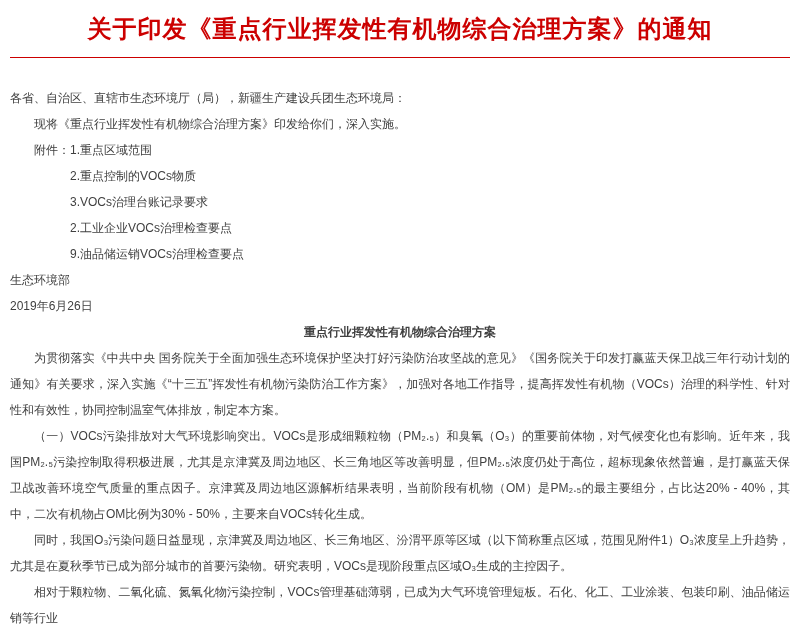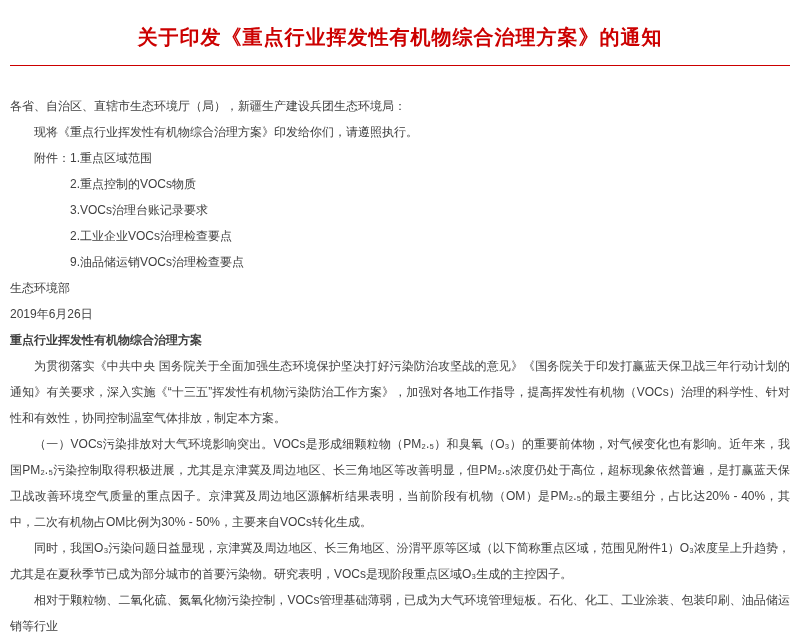--- a/index.html
+++ b/index.html
@@ -17,9 +17,9 @@
   .doc { padding: 0 10px; }
 
   .doc-title {
-    margin: 24px 0 0 0;
+    margin: 16px 0 0 0;
     color: #cc0000;
-    font-size: 20px;
+    font-size: 24px;
     font-weight: 700;
     line-height: 26px;
     text-align: center;

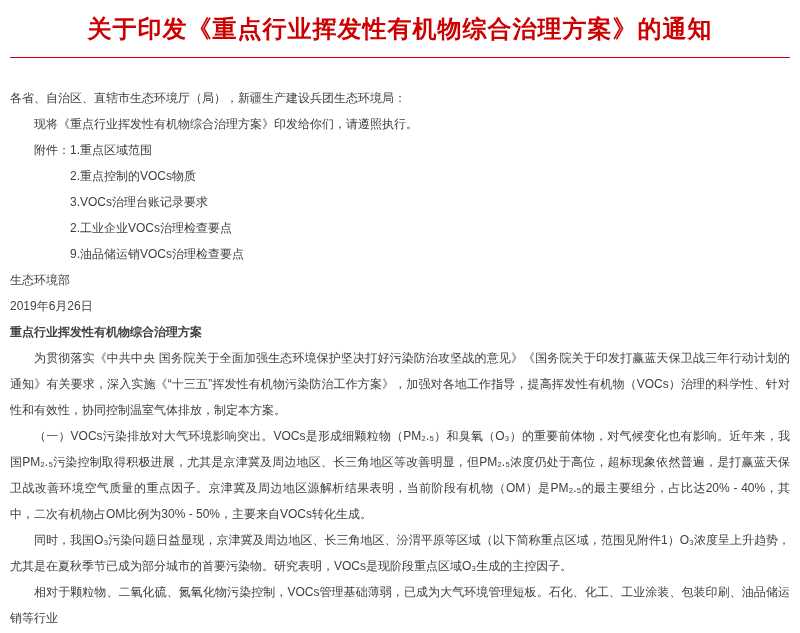--- a/index.html
+++ b/index.html
@@ -57,7 +57,7 @@
 
     <p class="line">各省、自治区、直辖市生态环境厅（局），新疆生产建设兵团生态环境局：</p>
 
-    <p class="line indent">现将《重点行业挥发性有机物综合治理方案》印发给你们，请遵照执行。</p>
+    <p class="line indent">现将《重点行业挥发性有机物综合治理方案》印发给你们，深入实施。</p>
 
     <p class="line indent"><span>附件：</span><span>1.重点区域范围</span></p>
 

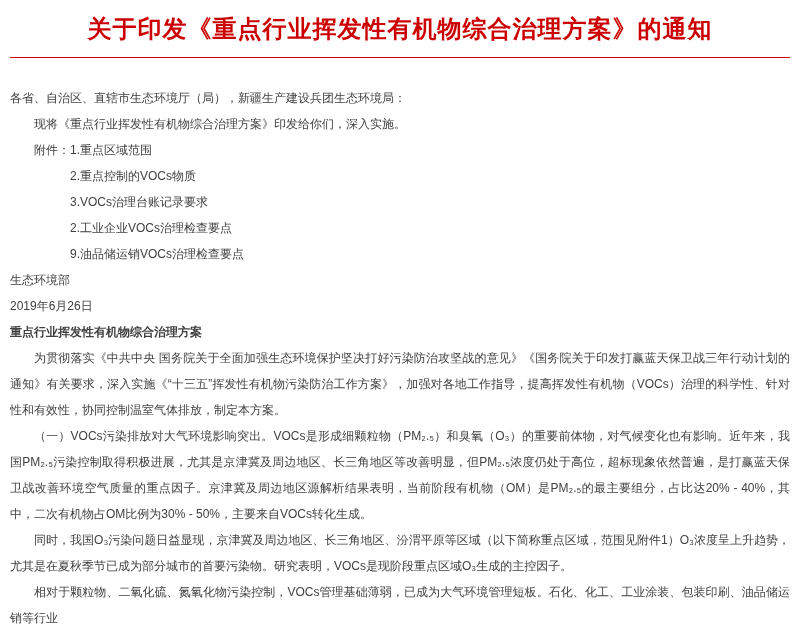--- a/index.html
+++ b/index.html
@@ -41,6 +41,7 @@
 
   .plan-heading {
     font-weight: 700;
+    text-align: center;
     line-height: 26px;
   }
 </style>

